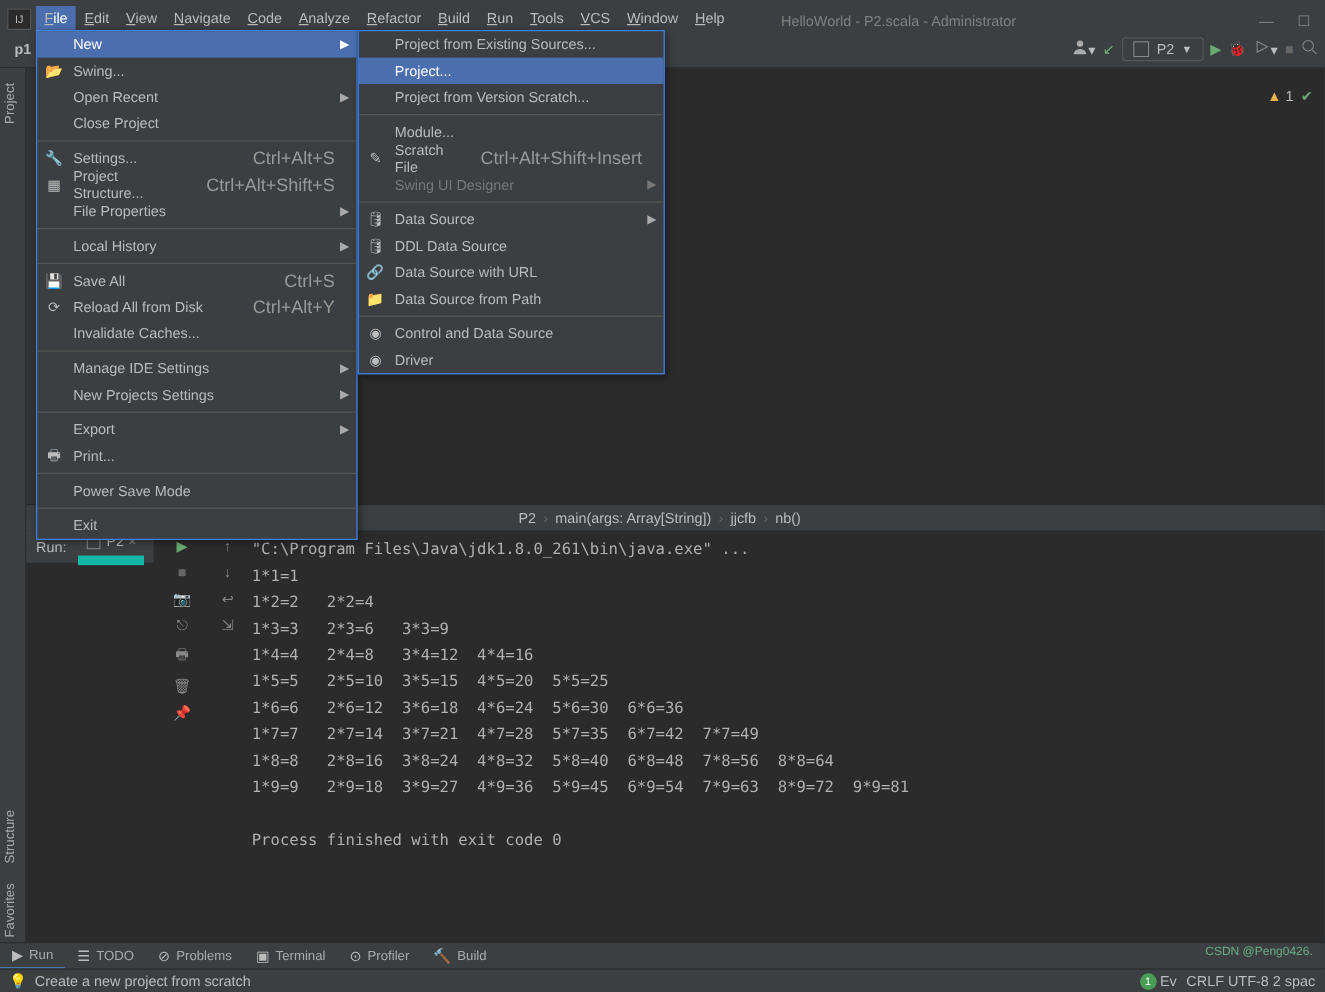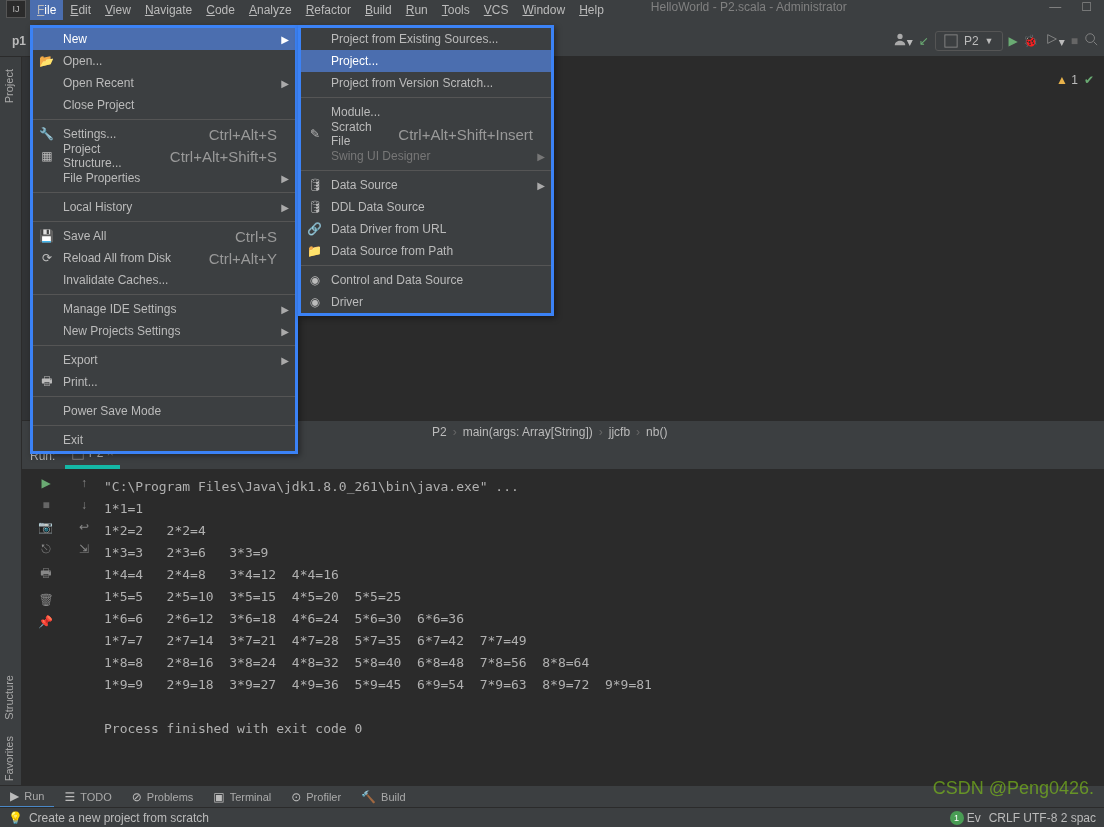--- a/index.html
+++ b/index.html
@@ -4,7 +4,7 @@
 <style>
 *{box-sizing:border-box;margin:0;padding:0;font-family:"Segoe UI",Arial,sans-serif;font-size:12px;color:#bbbbbb}
 body{background:#3c3f41;width:1104px;height:827px;overflow:hidden;position:relative}
-.menubar{height:25px;background:#3c3f41;display:flex;align-items:flex-start;padding:0 2px}
+.menubar{height:25px;background:#3c3f41;display:flex;align-items:flex-end;padding:0 2px}
 .mb-logo{width:20px;height:18px;background:#2b2b2b;border:1px solid #555;margin:0 4px;display:flex;align-items:center;justify-content:center;font-size:9px}
 .mb-item{padding:3px 7px;cursor:pointer}
 .mb-item u{text-decoration:underline}

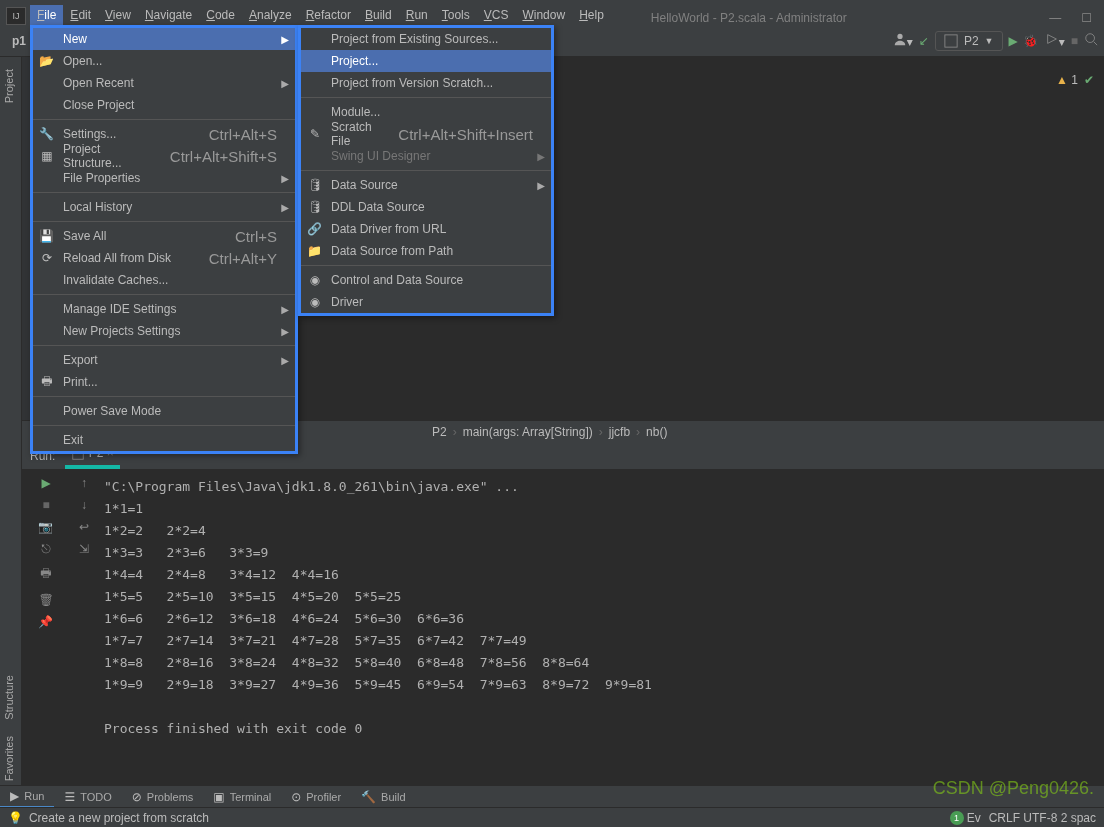--- a/index.html
+++ b/index.html
@@ -41,7 +41,7 @@
 .statusbar{position:absolute;left:0;right:0;bottom:0;height:20px;background:#3c3f41;display:flex;align-items:center;padding:0 8px;border-top:1px solid #2b2b2b;font-size:11px;color:#999}
 .watermark{position:absolute;right:10px;bottom:28px;color:#84cc16;font-size:18px;opacity:.6}
 
-.menu{position:absolute;background:#3c3f41;border:3px solid #3b82f6;box-shadow:2px 2px 6px rgba(0,0,0,.4);z-index:100}
+.menu{position:absolute;background:#3c3f41;border:1px solid #3b82f6;box-shadow:2px 2px 6px rgba(0,0,0,.4);z-index:100}
 .menu .row{display:flex;align-items:center;height:22px;padding:0 18px 0 30px;position:relative}
 .menu .row.sep{height:1px;background:#555;margin:3px 0;padding:0}
 .menu .row.sel{background:#4b6eaf}

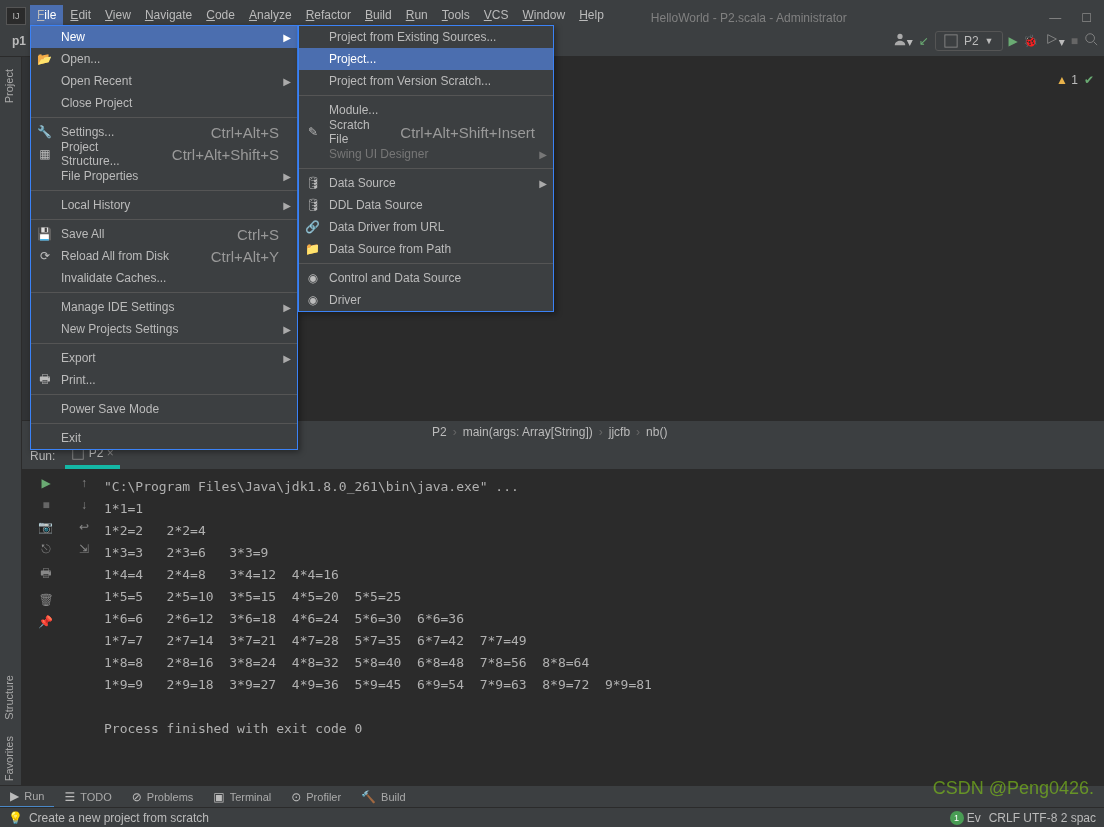--- a/index.html
+++ b/index.html
@@ -229,7 +229,7 @@
     </div>
     <div class="row">
       <span class="ico">📂</span>
-      <span class="lbl">Open...</span>
+      <span class="lbl">Swing...</span>
     </div>
     <div class="row">
       <span class="lbl">Open Recent</span>

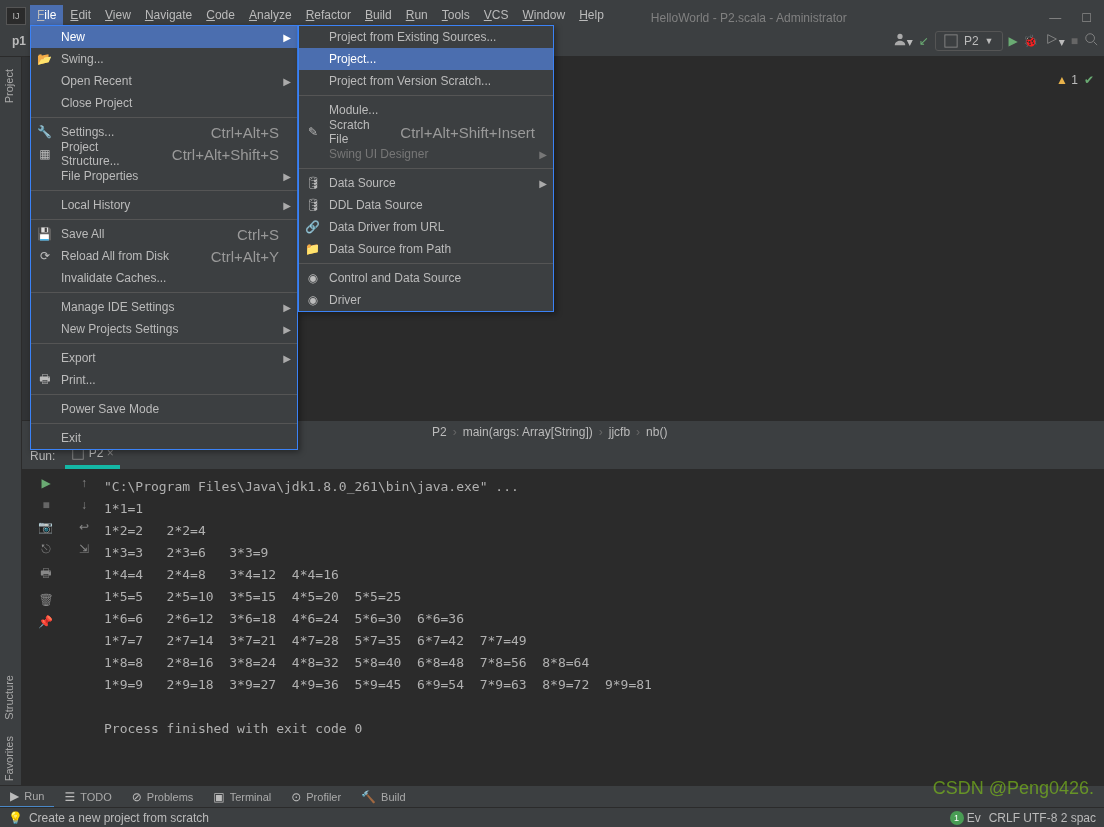--- a/index.html
+++ b/index.html
@@ -335,7 +335,7 @@
     </div>
     <div class="row">
       <span class="ico">🔗</span>
-      <span class="lbl">Data Driver from URL</span>
+      <span class="lbl">Data Source with URL</span>
     </div>
     <div class="row">
       <span class="ico">📁</span>

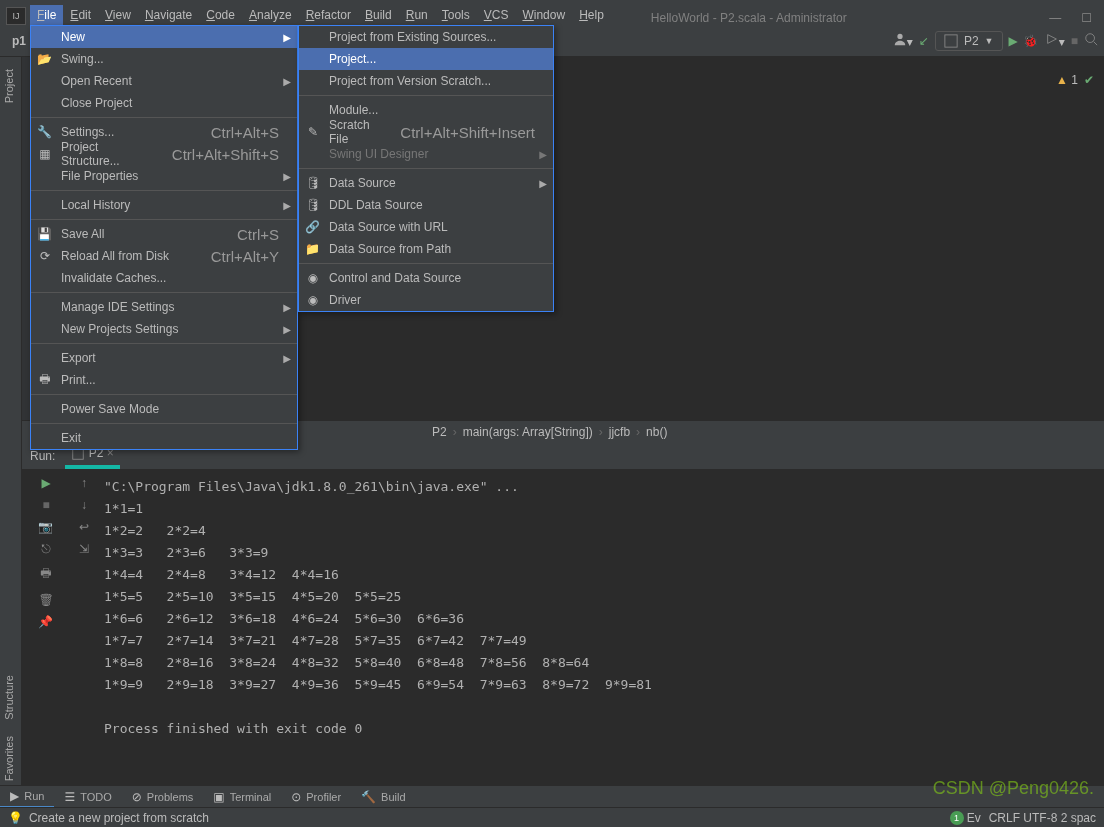--- a/index.html
+++ b/index.html
@@ -29,7 +29,7 @@
 .green{color:#6aab73}
 .breadcrumb{position:absolute;left:22px;right:0;top:420px;height:22px;background:#3c3f41;border-top:1px solid #2b2b2b;display:flex;align-items:center;padding:0 430px 0 10px;gap:6px;font-size:11px;color:#999;justify-content:flex-start}
 .breadcrumb span.sep{color:#666}
-.run-panel{position:absolute;left:22px;right:0;bottom:30px;top:442px;background:#2b2b2b;display:flex;flex-direction:column}
+.run-panel{position:absolute;left:22px;right:0;bottom:30px;top:442px;background:#2b2b2b;display:flex;flex-direction:row}
 .run-head{height:28px;background:#3c3f41;display:flex;align-items:center;padding:0 8px;border-bottom:1px solid #2b2b2b}
 .run-body{flex:1;display:flex}
 .run-tools{width:48px;display:flex;flex-direction:column;gap:8px;padding:6px;align-items:center}

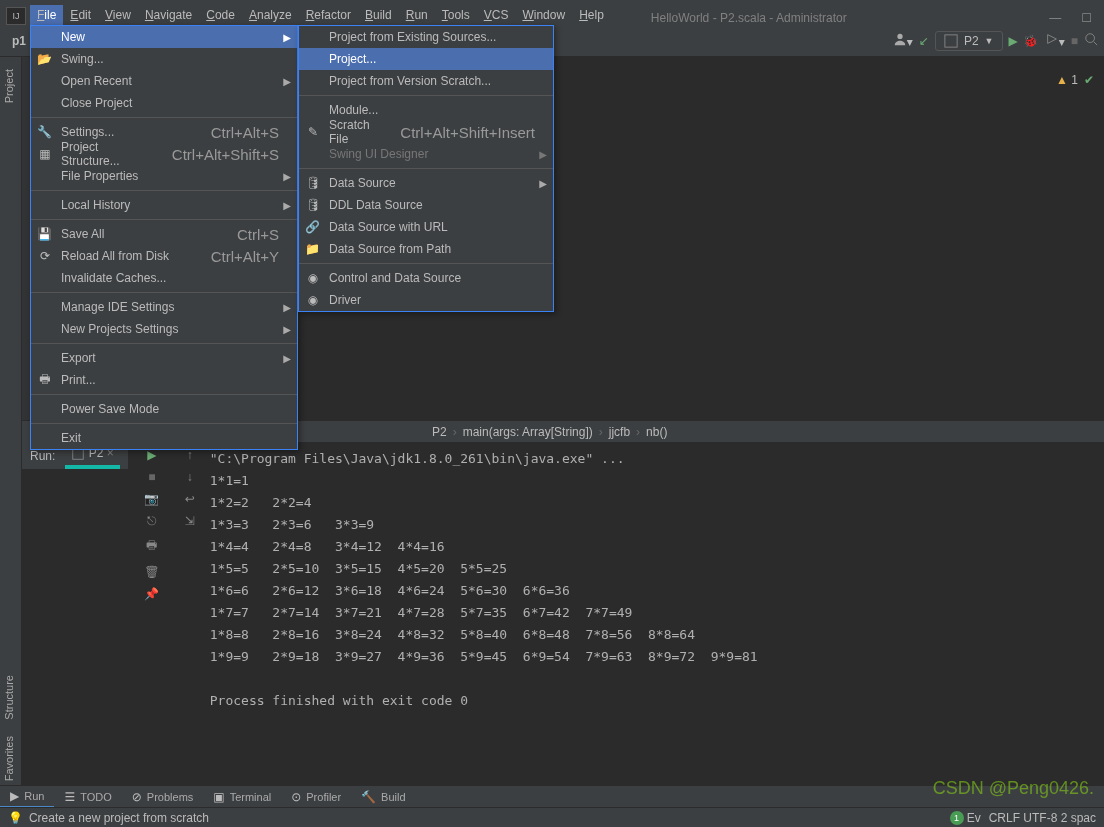--- a/index.html
+++ b/index.html
@@ -163,7 +163,7 @@
   <div class="run-head">
     <span>Run:</span>
     <span style="width:10px"></span>
-    <span style="border-bottom:4px solid #14b8a6;padding:4px 6px">
+    <span style="border-bottom:8px solid #14b8a6;padding:4px 6px">
       <svg class="tico" viewBox="0 0 16 16" style="display:inline-block;vertical-align:middle">
           <rect x="2" y="2" width="12" height="12" fill="none" stroke="#888"></rect>
         </svg>

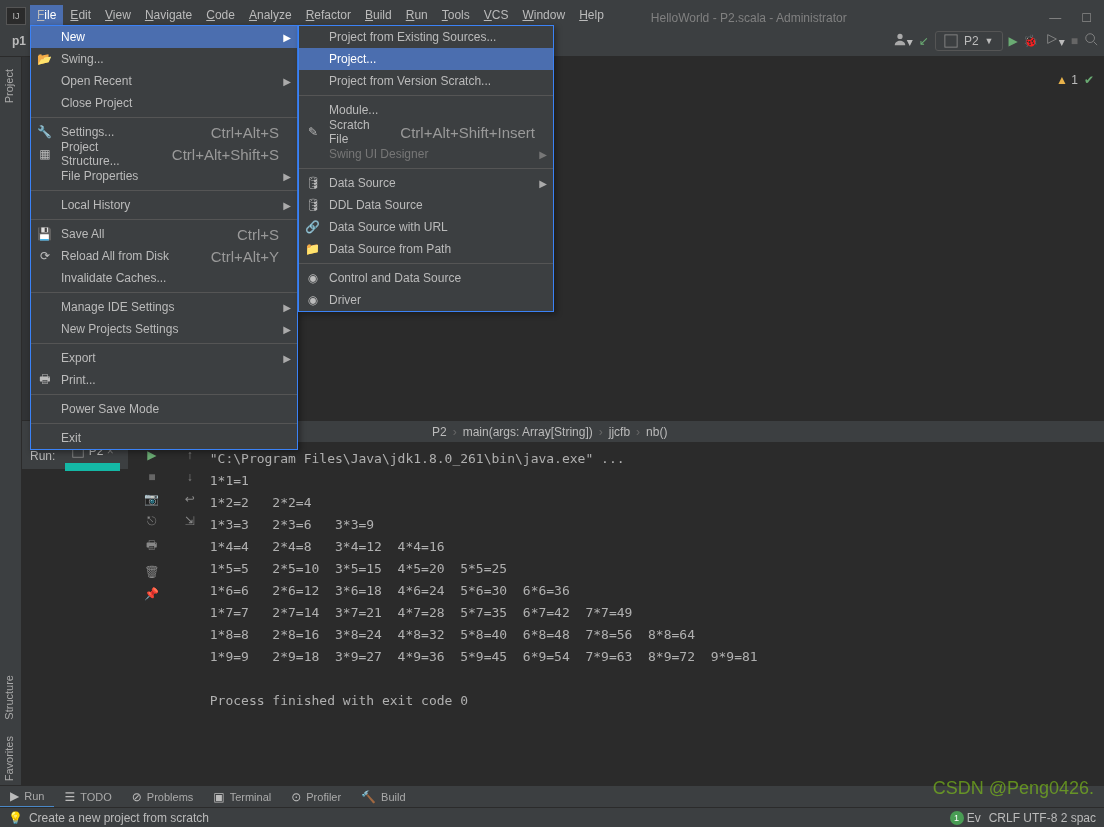--- a/index.html
+++ b/index.html
@@ -39,7 +39,7 @@
 .tab{padding:3px 10px;display:flex;align-items:center;gap:5px;color:#aaa;font-size:11px}
 .tab.active{border-bottom:2px solid #4a88c7}
 .statusbar{position:absolute;left:0;right:0;bottom:0;height:20px;background:#3c3f41;display:flex;align-items:center;padding:0 8px;border-top:1px solid #2b2b2b;font-size:11px;color:#999}
-.watermark{position:absolute;right:10px;bottom:28px;color:#84cc16;font-size:18px;opacity:.6}
+.watermark{position:absolute;right:10px;bottom:28px;color:#86efac;font-size:10px;opacity:.6}
 
 .menu{position:absolute;background:#3c3f41;border:1px solid #3b82f6;box-shadow:2px 2px 6px rgba(0,0,0,.4);z-index:100}
 .menu .row{display:flex;align-items:center;height:22px;padding:0 18px 0 30px;position:relative}

